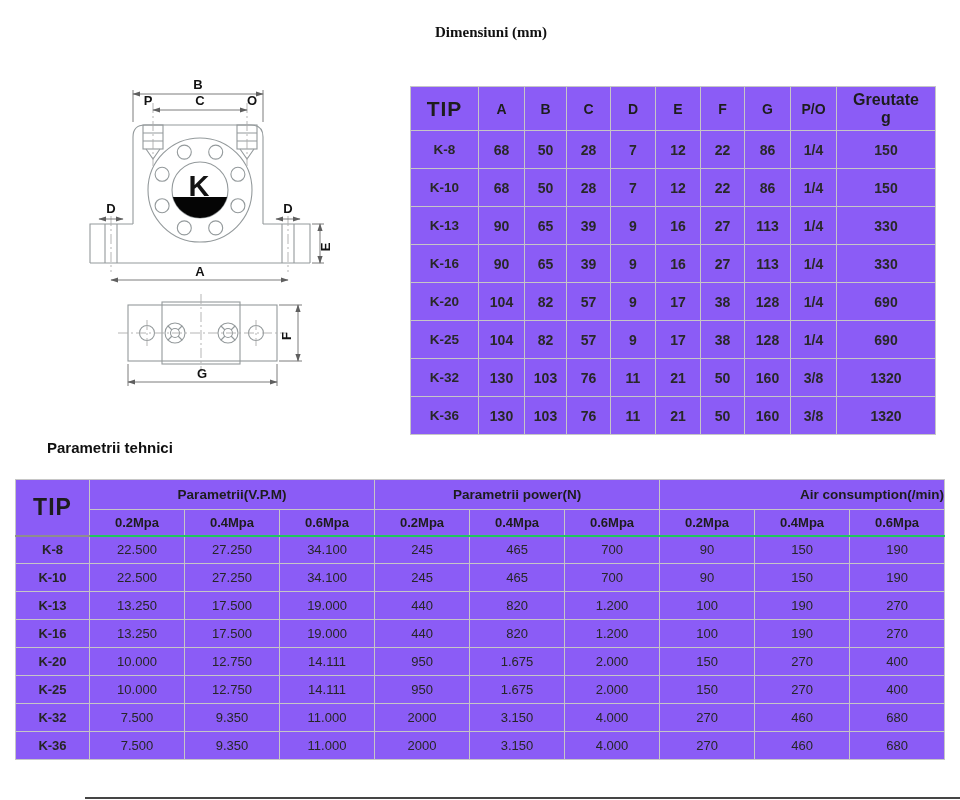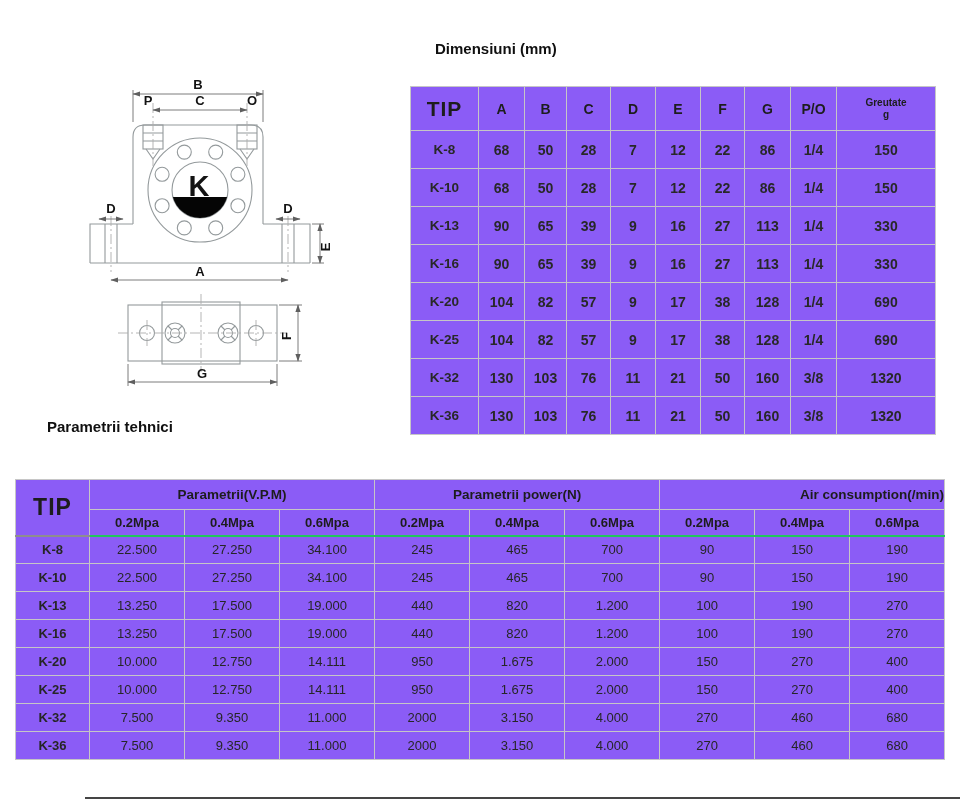--- a/index.html
+++ b/index.html
@@ -7,7 +7,7 @@
     font-family:"Liberation Sans", sans-serif; position:relative; overflow:hidden; }
 
   .sec-title { position:absolute; font-weight:bold; font-size:15px; color:#101010; }
-  #dim-title   { left:435px; top:40px; }
+  #dim-title   { left:435px; top:24px;font-family:Liberation Serif, serif; }
   #param-title { left:47px;  top:418px; }
 
   table { border-collapse:collapse; table-layout:fixed; position:absolute; background:#8b5cf6; }

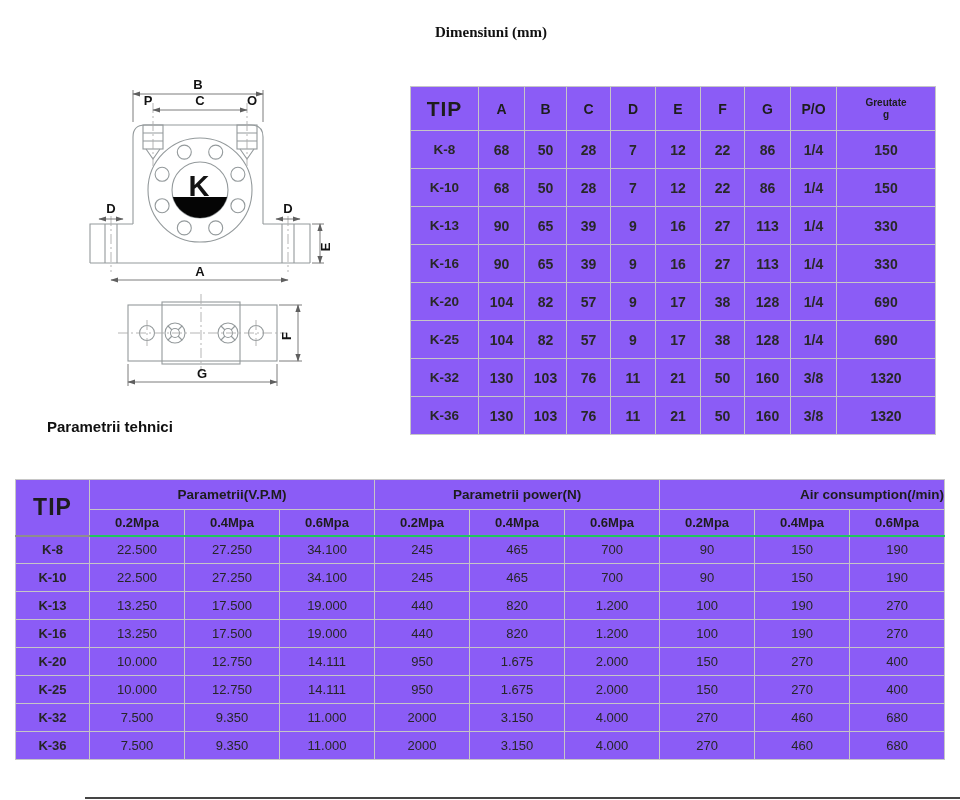--- a/index.html
+++ b/index.html
@@ -19,7 +19,7 @@
   #dim-table tbody tr { height:38px; }
   #dim-table th { font-weight:bold; font-size:14px; color:#1d1d1d; }
   #dim-table th.tip-head { font-size:21px; letter-spacing:1px; }
-  #dim-table th.greutate-head { font-size:10px; line-height:1.12; white-space:pre-line; }
+  #dim-table th.greutate-head { font-size:16px; line-height:1.12; white-space:pre-line; }
   #dim-table td { font-size:14px; font-weight:600; color:#282828; }
   #dim-table td.tip-col { font-size:13.5px; font-weight:700; }
 

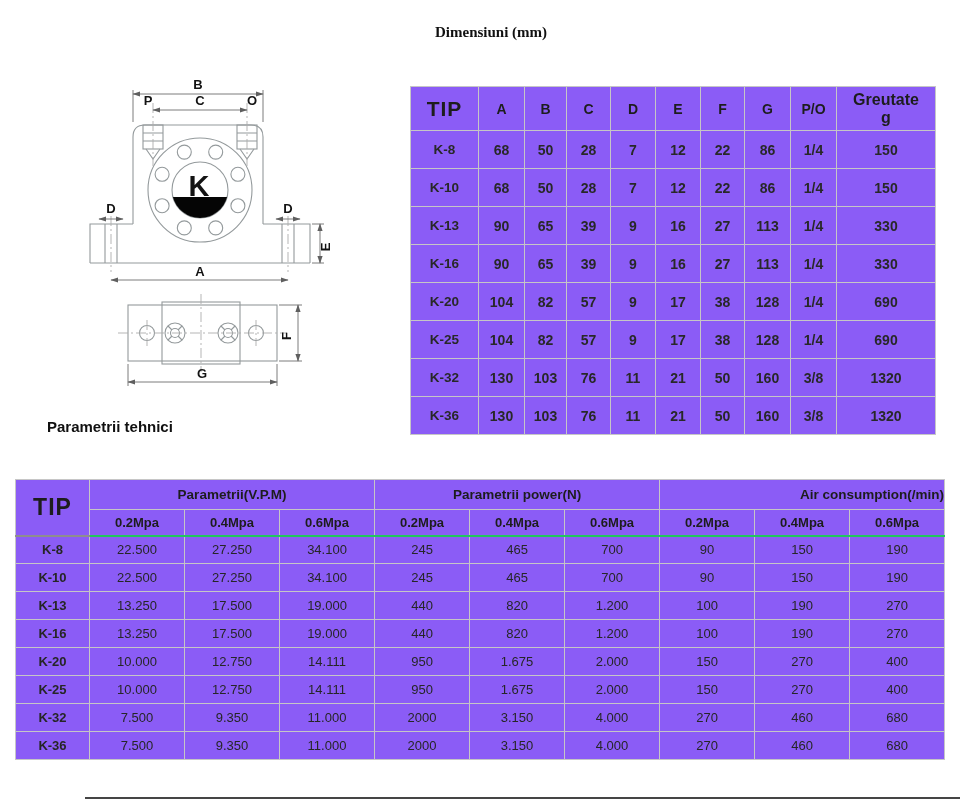--- a/index.html
+++ b/index.html
@@ -8,7 +8,7 @@
 
   .sec-title { position:absolute; font-weight:bold; font-size:15px; color:#101010; }
   #dim-title   { left:435px; top:24px;font-family:Liberation Serif, serif; }
-  #param-title { left:47px;  top:418px; }
+  #param-title { left:47px;  top:439px; }
 
   table { border-collapse:collapse; table-layout:fixed; position:absolute; background:#8b5cf6; }
   th, td { border:1px solid #c6c6c6; text-align:center; vertical-align:middle; overflow:hidden; }

